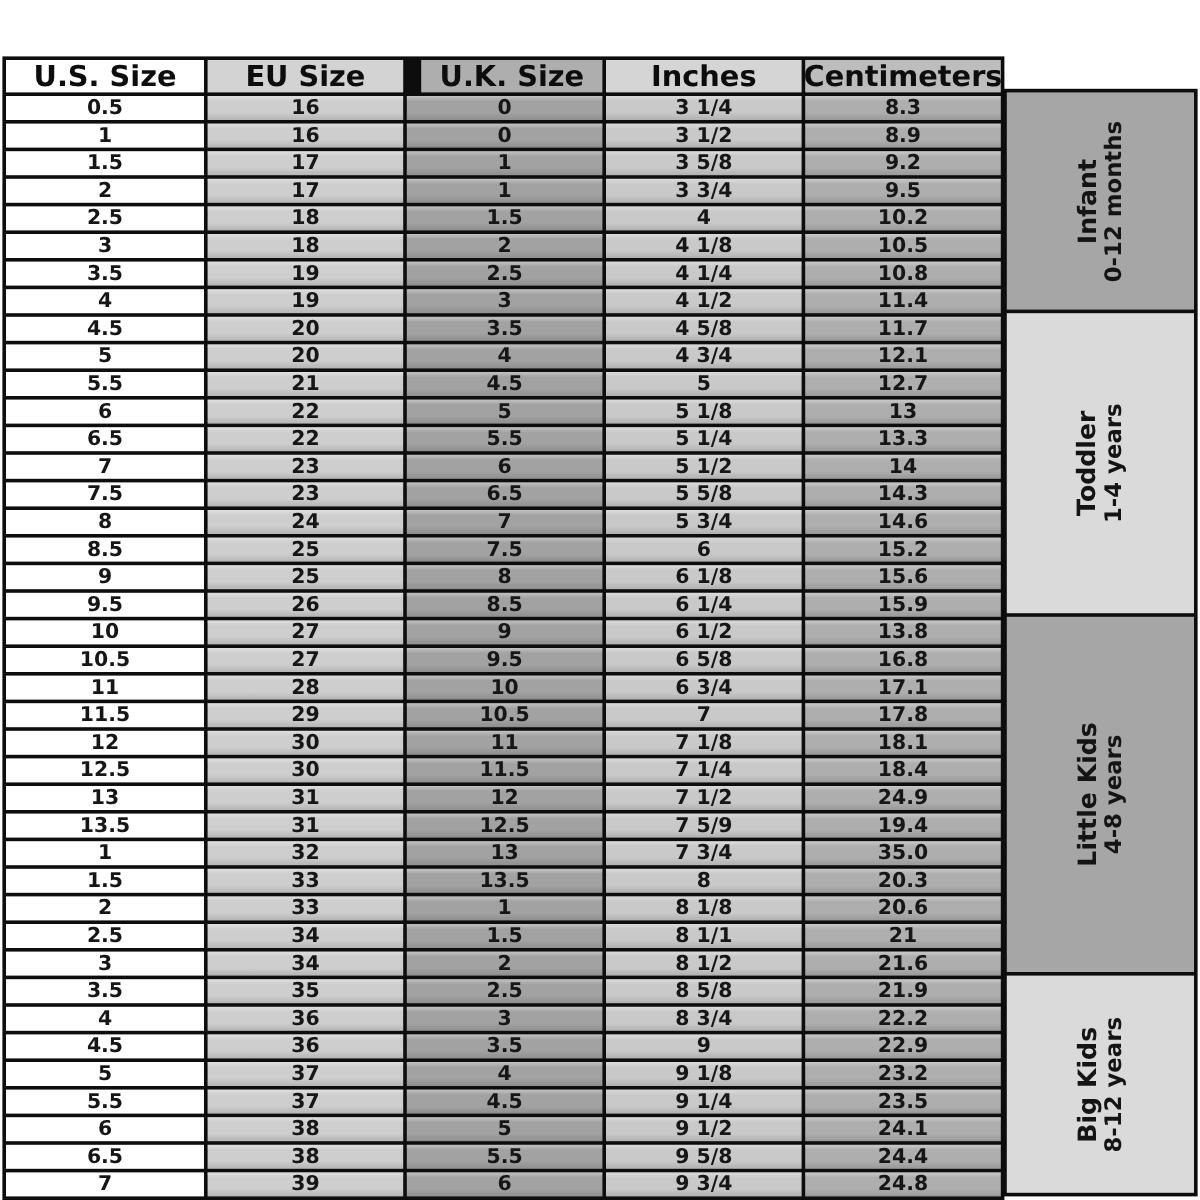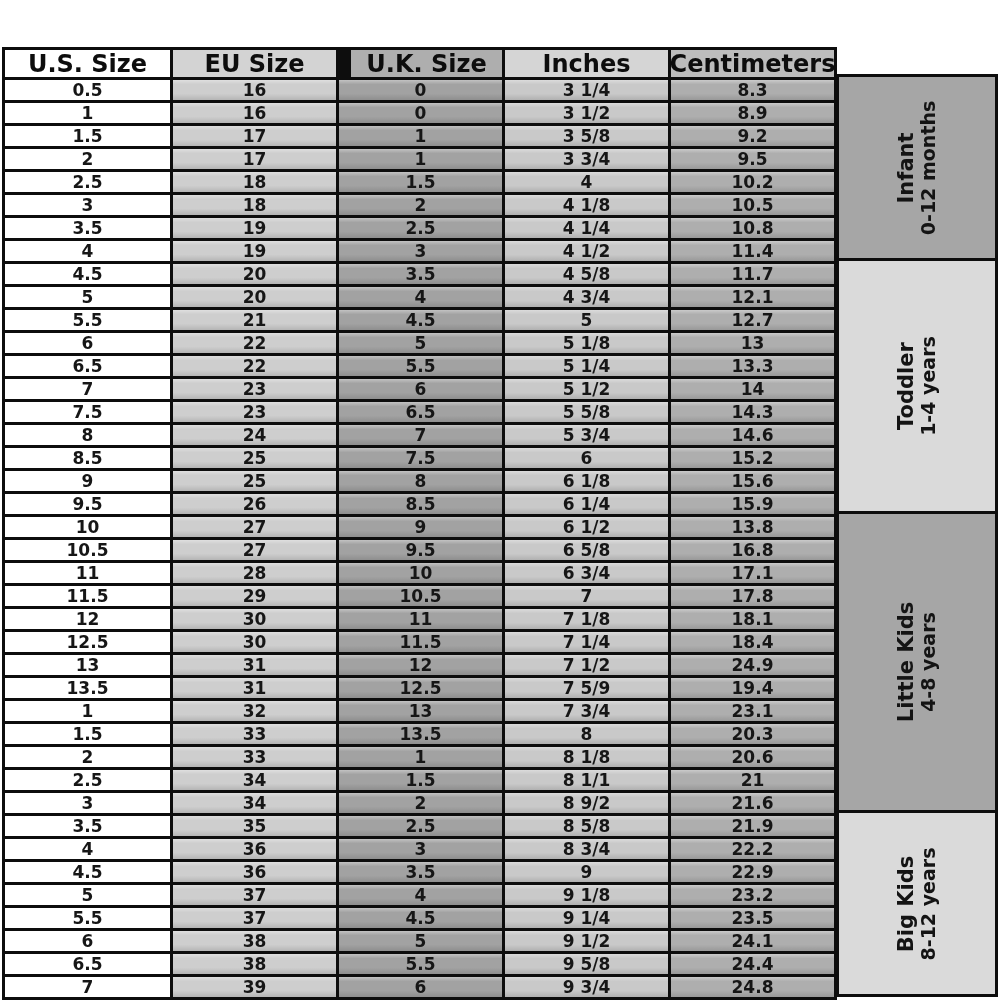--- a/index.html
+++ b/index.html
@@ -307,7 +307,7 @@
     <div class="cell c1">32</div>
     <div class="cell c2">13</div>
     <div class="cell c3">7 3/4</div>
-    <div class="cell c4">23.1</div>
+    <div class="cell c4">35.0</div>
   </div>
 
   <div class="row">

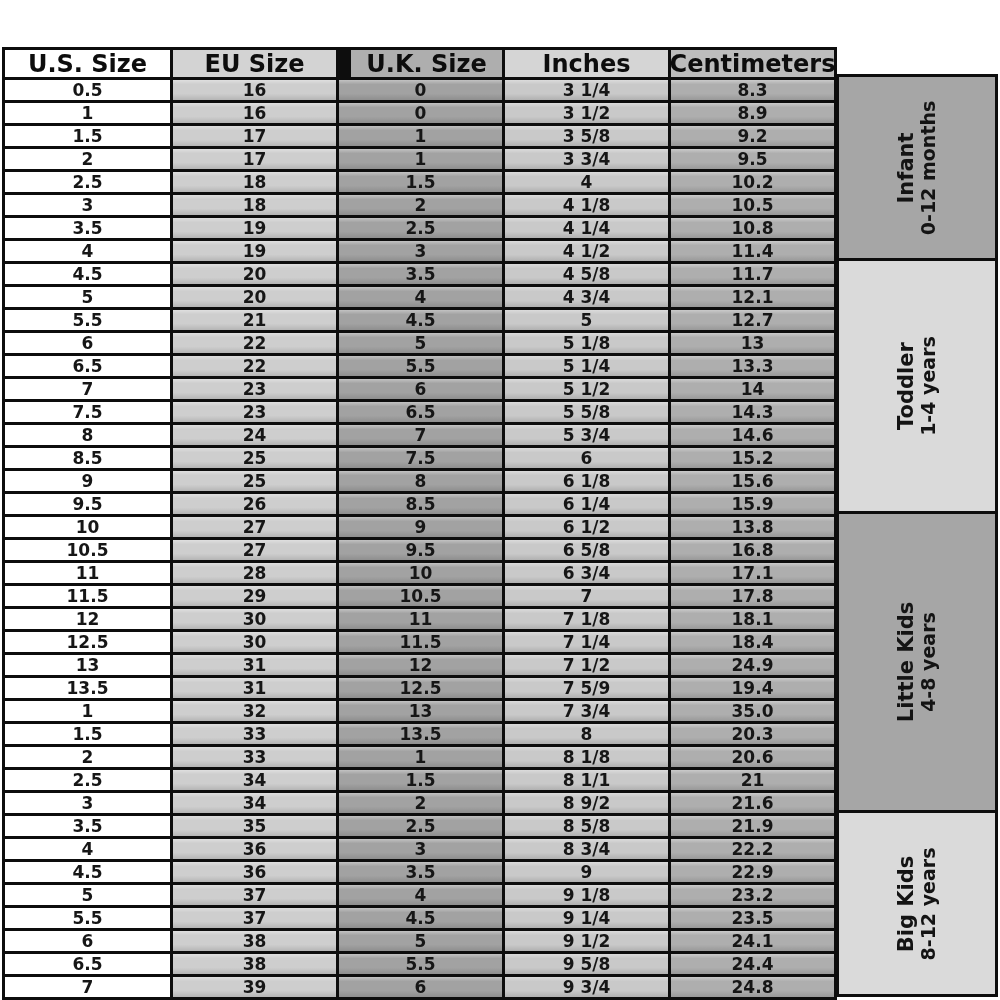--- a/index.html
+++ b/index.html
@@ -338,7 +338,7 @@
     <div class="cell c0">3</div>
     <div class="cell c1">34</div>
     <div class="cell c2">2</div>
-    <div class="cell c3">8 9/2</div>
+    <div class="cell c3">8 1/2</div>
     <div class="cell c4">21.6</div>
   </div>
 

